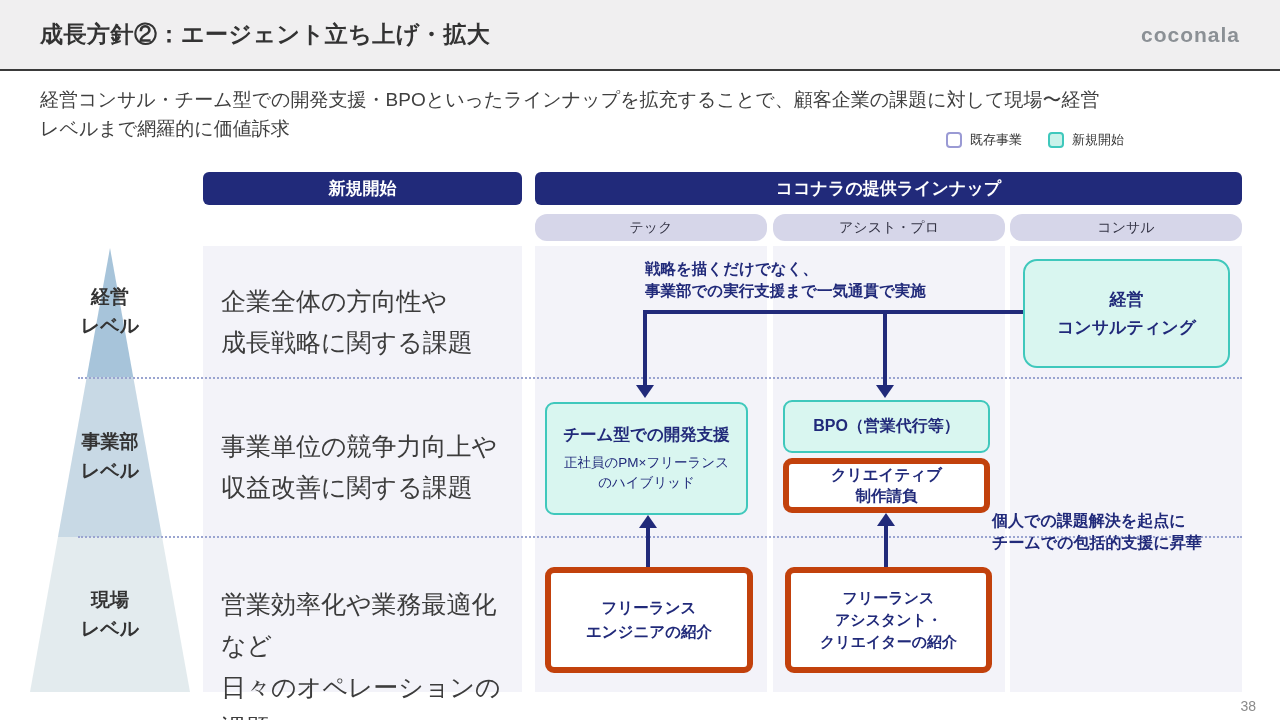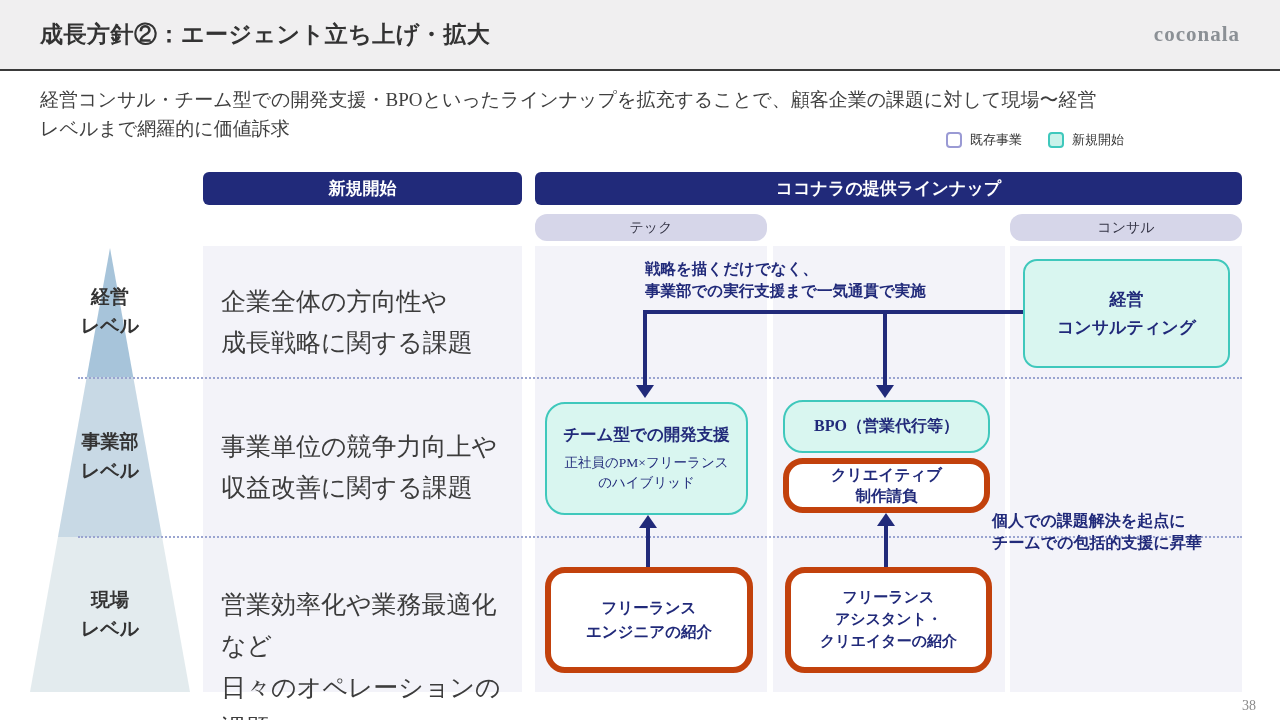--- a/index.html
+++ b/index.html
@@ -6,7 +6,7 @@
   html,body { background:#ffffff; }
   #slide {
     position:relative; width:1280px; height:720px; overflow:hidden;
-    background:#ffffff; font-family:Liberation Serif, serif;
+    background:#ffffff; font-family:Liberation Sans, sans-serif;
   }
   
   .header {

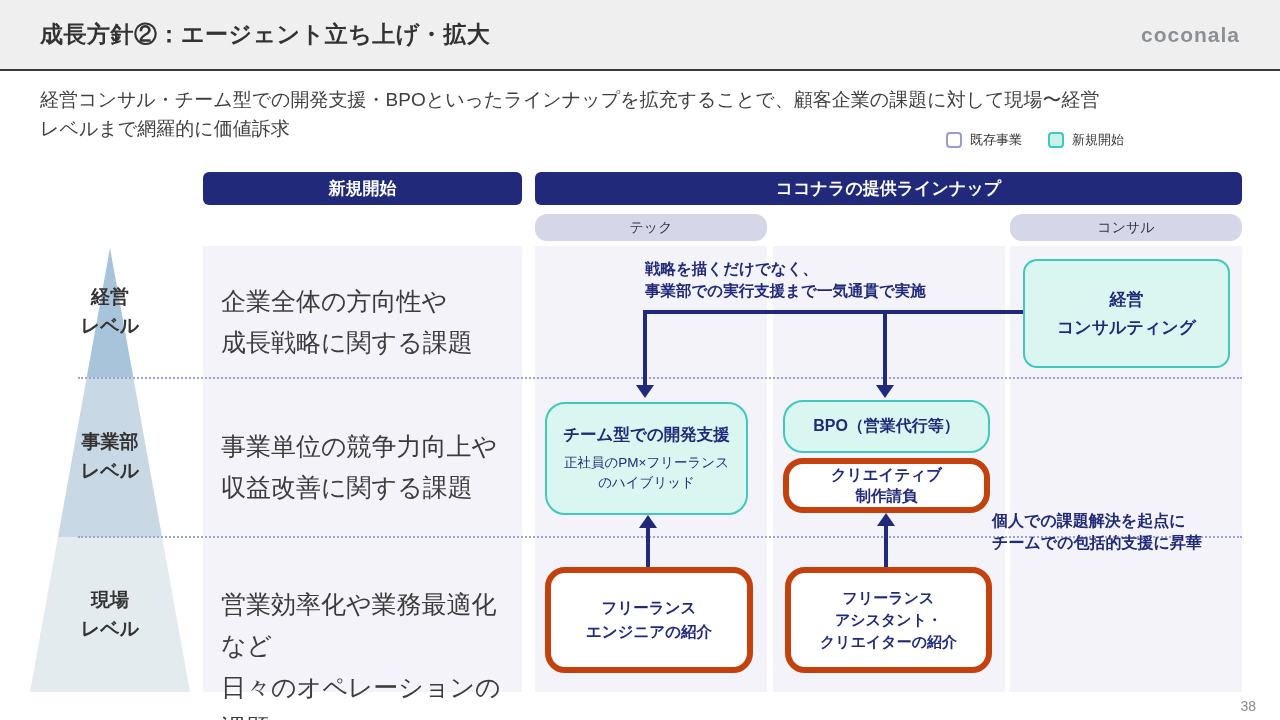--- a/index.html
+++ b/index.html
@@ -153,6 +153,7 @@
   <div class="bar lineup">ココナラの提供ラインナップ</div>
 
   <div class="subcol tech">テック</div>
+  <div class="subcol assist">アシスト・プロ</div>
   <div class="subcol consul">コンサル</div>
 
   <div class="dotted d1"></div>

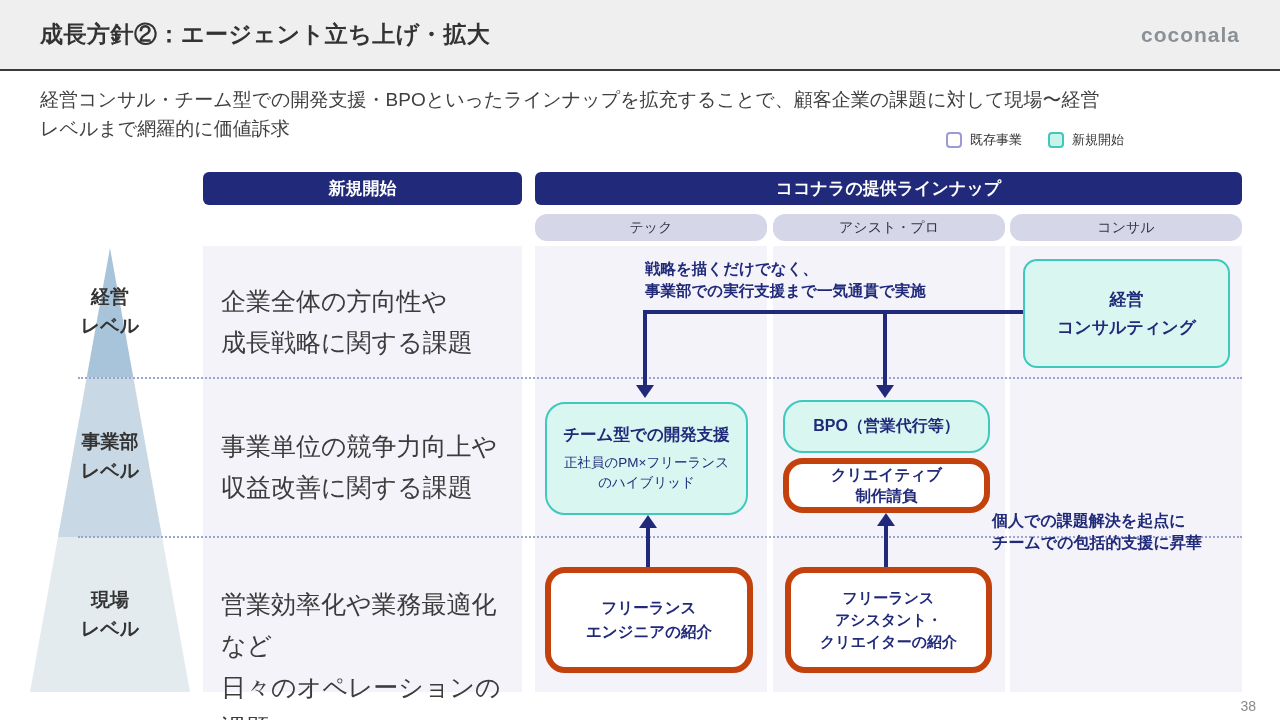--- a/index.html
+++ b/index.html
@@ -94,7 +94,7 @@
   .au1 { left:639px; top:515px; } .au2 { left:877px; top:513px; }
   
   .box {
-    position:absolute; z-index:3; border-radius:20px; text-align:center;
+    position:absolute; z-index:3; border-radius:9px; text-align:center;
     display:flex; flex-direction:column; align-items:center; justify-content:center;
     color:#212a7a; font-weight:bold; white-space:pre-line;
   }

